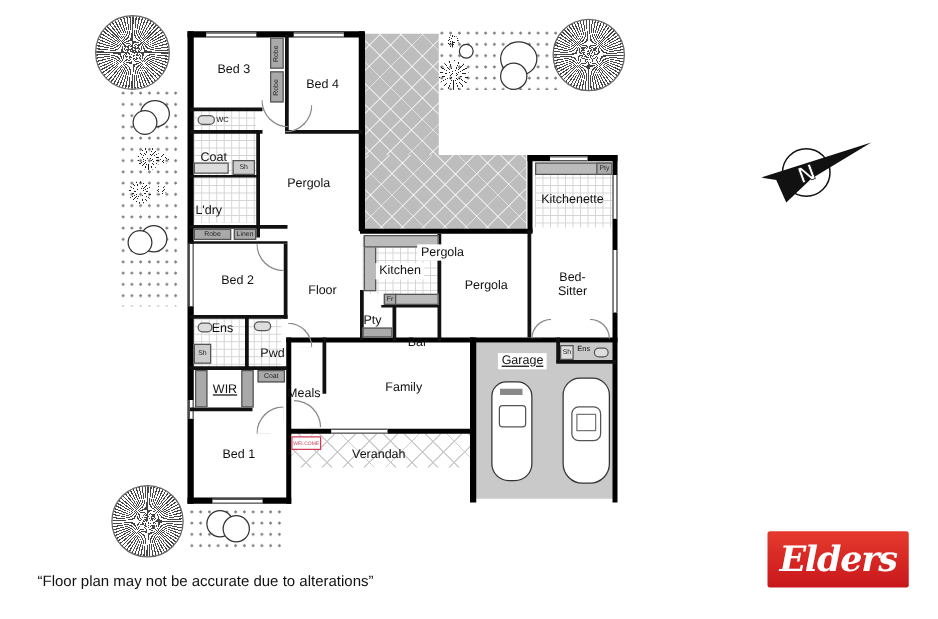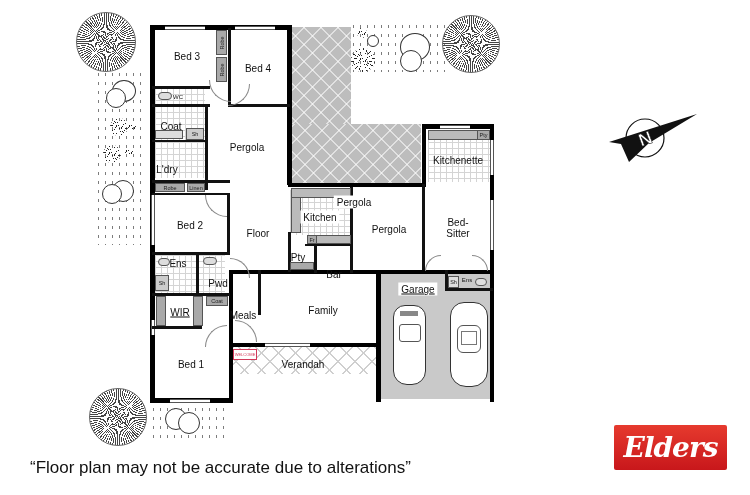--- a/index.html
+++ b/index.html
@@ -32,7 +32,7 @@
   .shrub { position:absolute; border-radius:50%; border:1.5px solid #333; box-sizing:border-box; background:#fff; }
   .star { position:absolute; border-radius:50%; background: repeating-conic-gradient(#222 0deg 3deg, transparent 3deg 20deg); }
   .dots { position:absolute; background-image: radial-gradient(#444 0.8px, transparent 1px); background-size:7px 9px; opacity:0.7; }
-  .disclaimer { position:absolute; left:30px; top:458px; font-size:17px; color:#111; }
+  .disclaimer { position:absolute; left:30px; top:458px; font-size:12px; color:#111; }
   .logo { position:absolute; left:614px; top:425px; width:113px; height:45px; background:linear-gradient(#e63a2e, #c8171b); border-radius:2px; color:#fff; font-family:"DejaVu Serif", serif; font-style:italic; font-weight:bold; font-size:28px; display:flex; align-items:center; justify-content:center; letter-spacing:-1px; }
   .welcome { position:absolute; left:233px; top:349px; width:24px; height:11px; border:1.5px solid #d23a5a; background:#fff; color:#d23a5a; font-size:4px; display:flex; align-items:center; justify-content:center; box-sizing:border-box; }
 </style>

